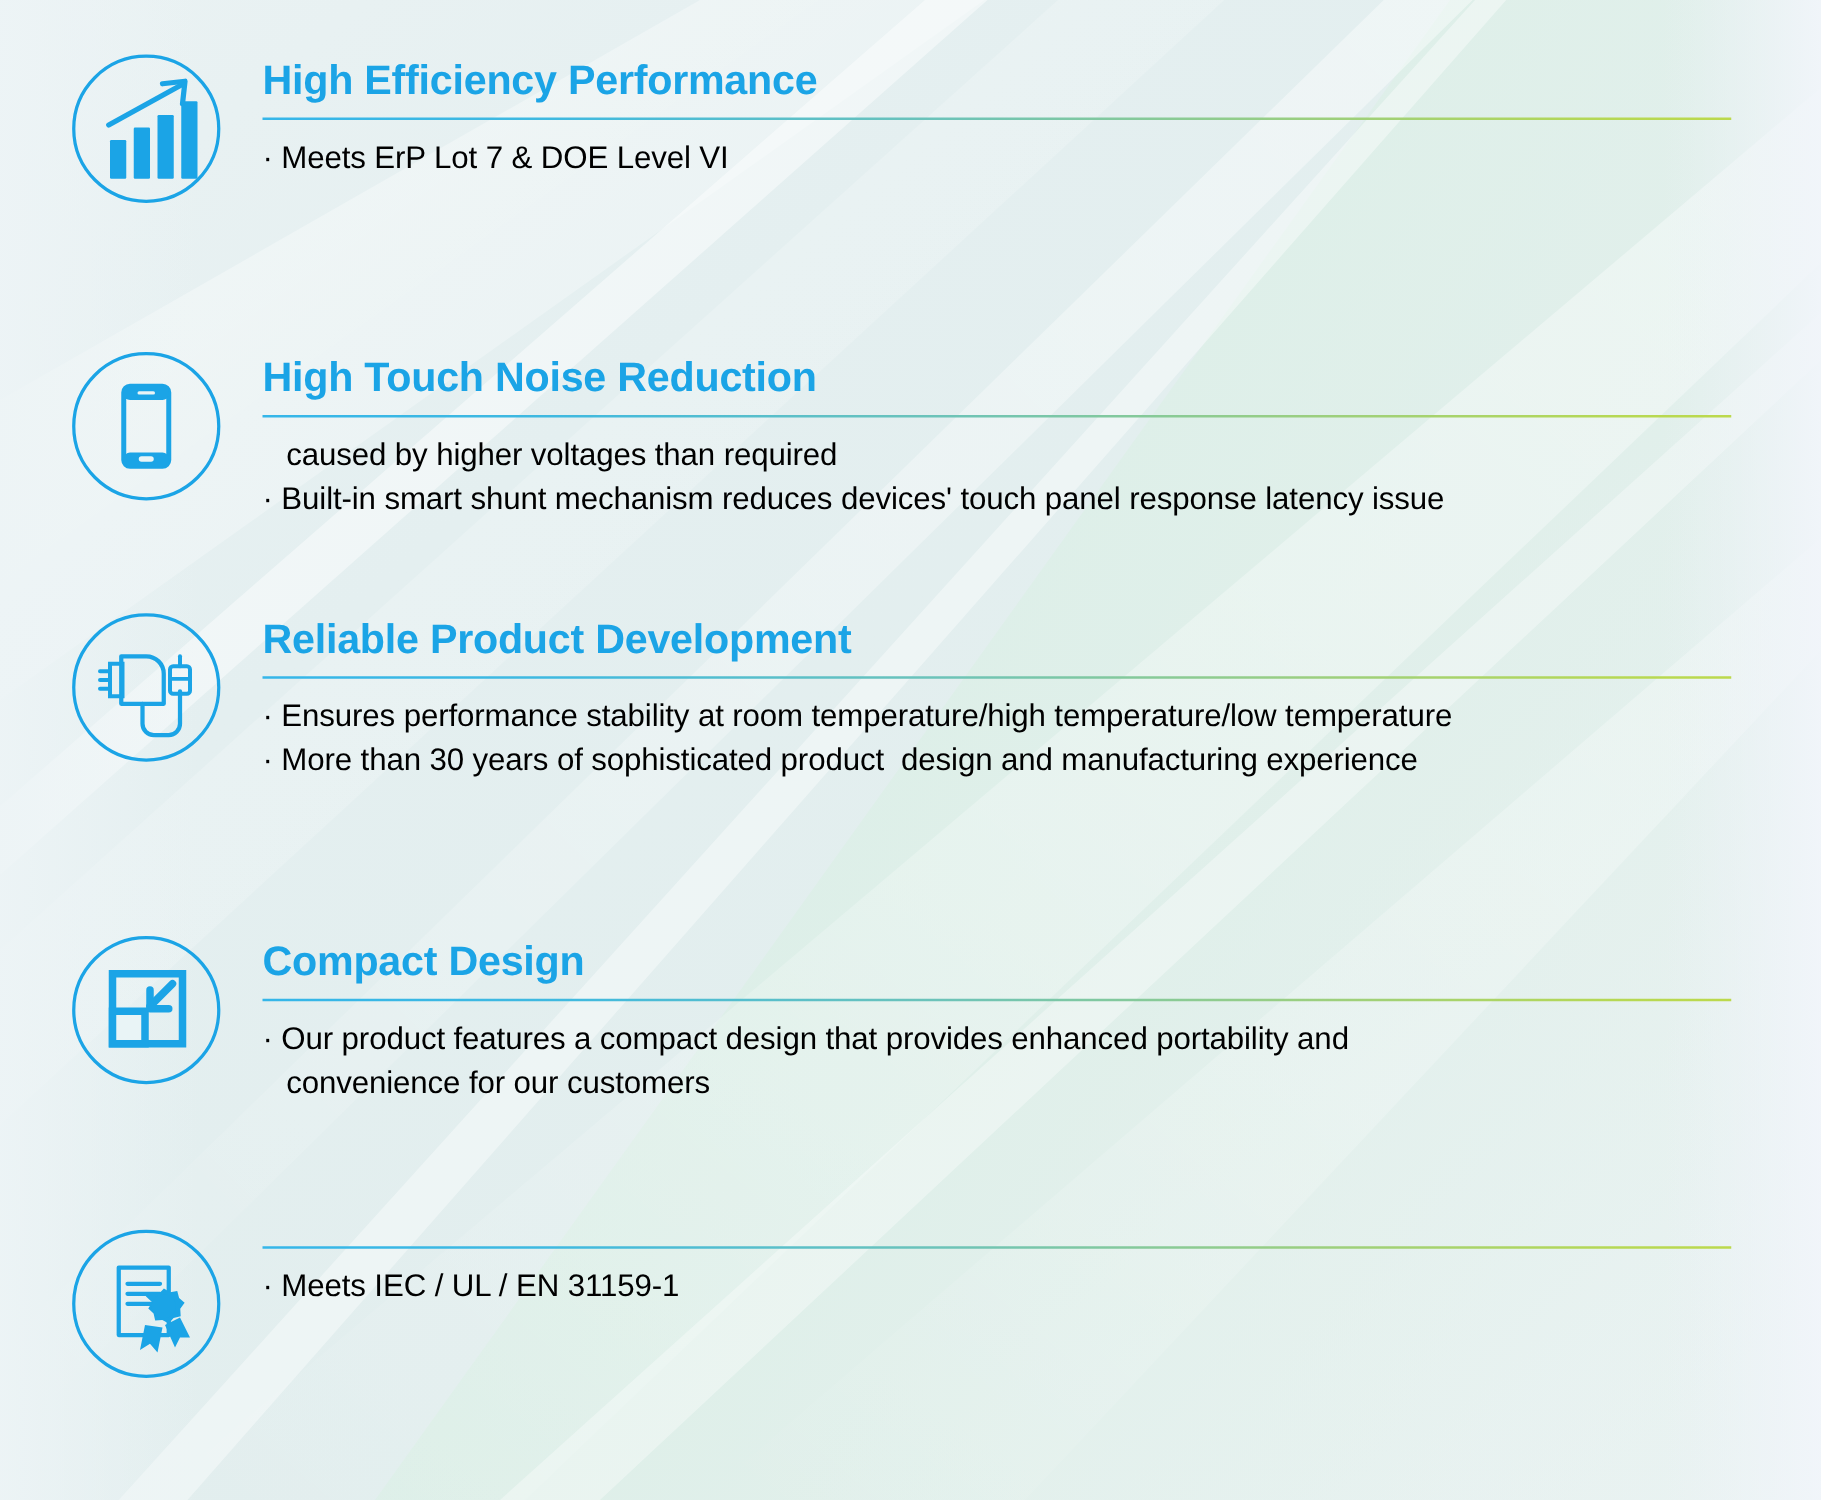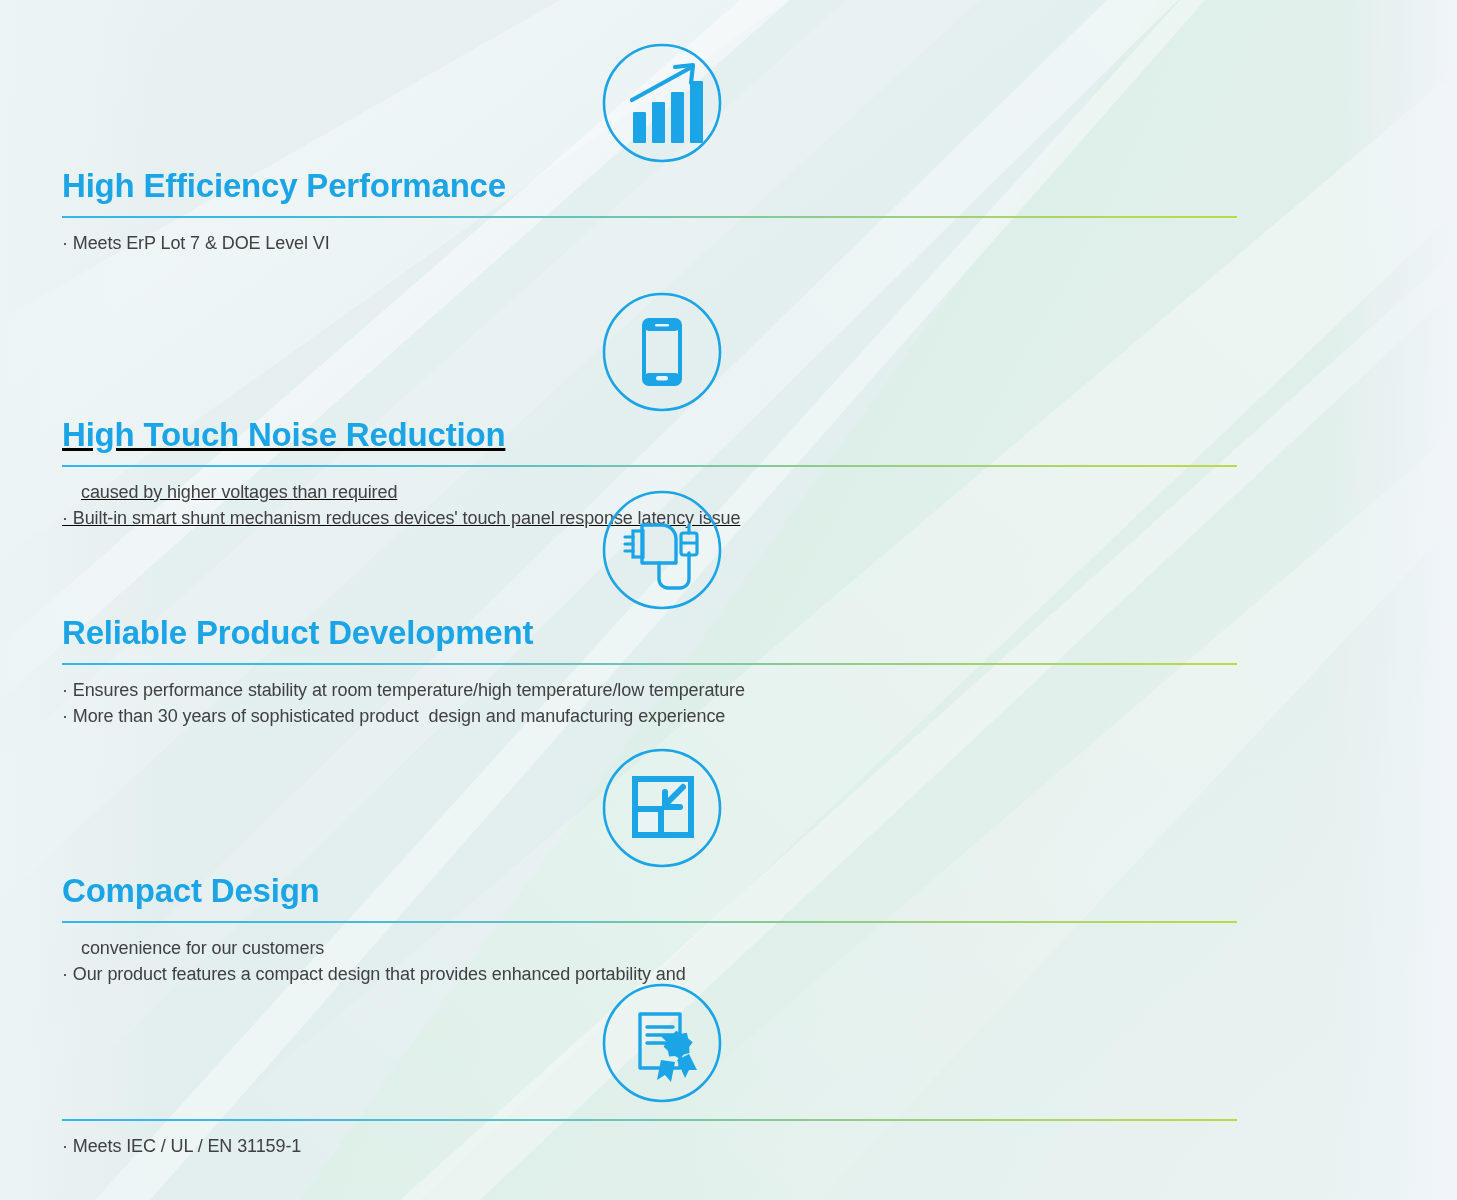--- a/index.html
+++ b/index.html
@@ -38,8 +38,7 @@
     left: 0;
     width: 1267px;
     display: flex;
-    align-items: center;
-    flex-direction: column;
+    align-items: flex-start;
   }
 
   .icon-wrap {

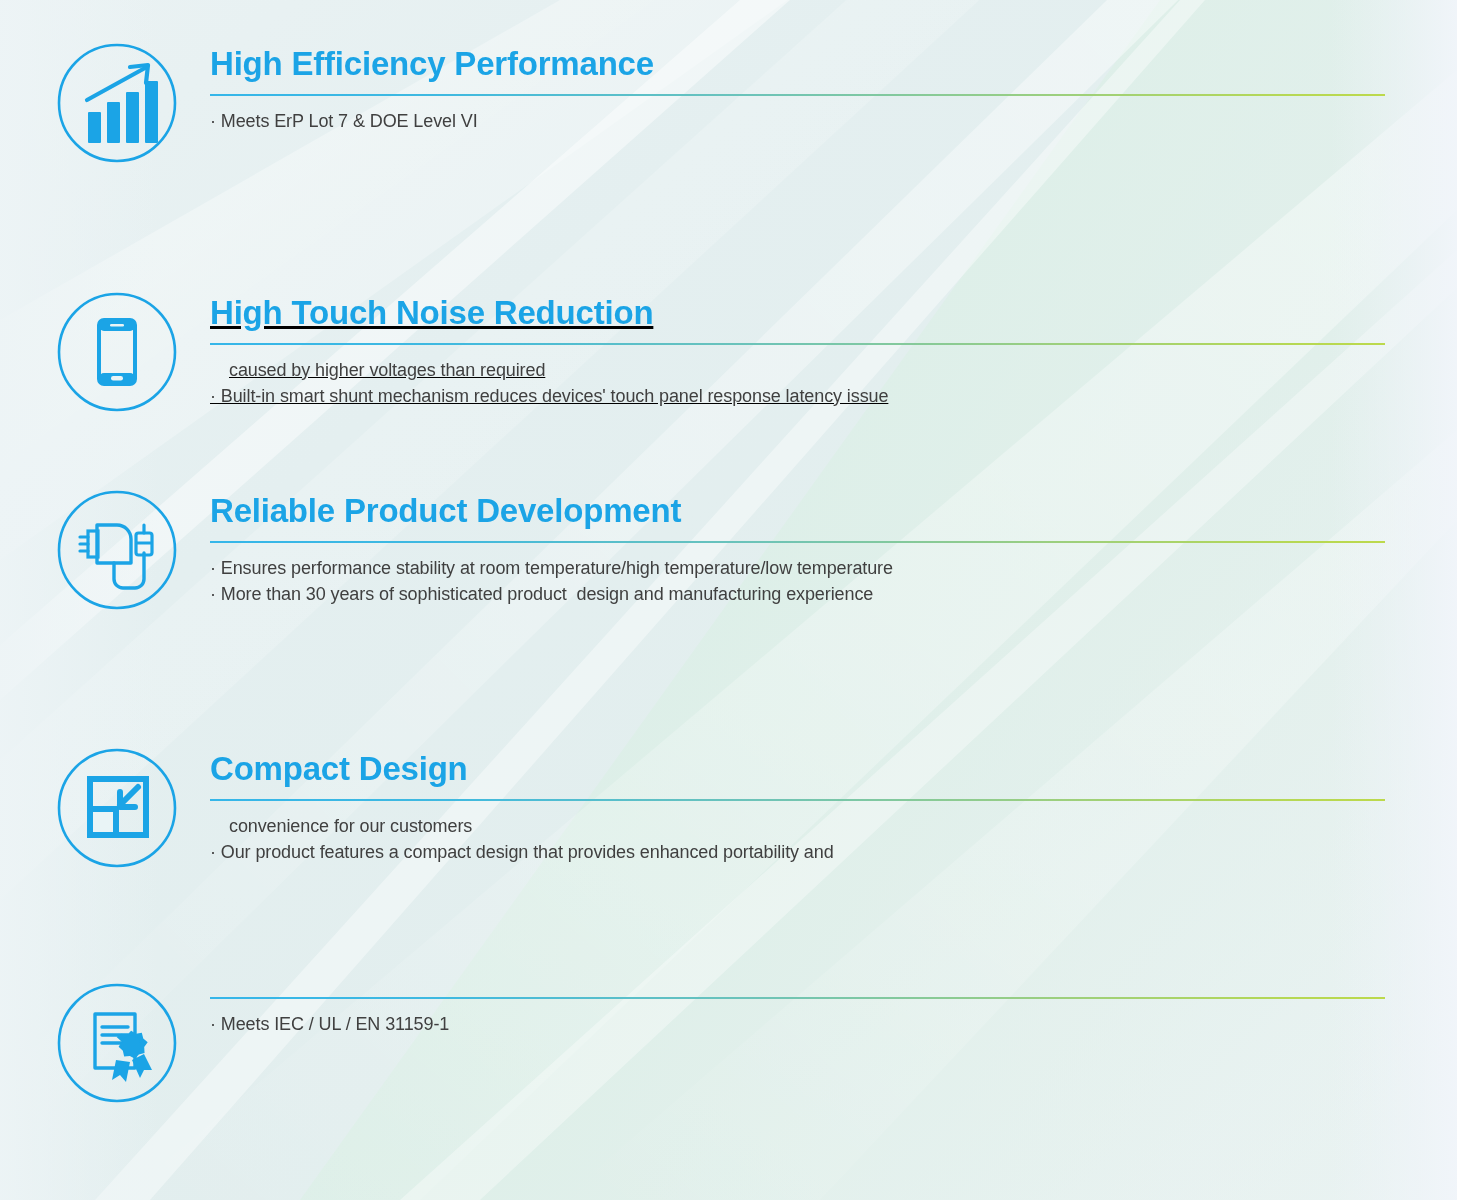--- a/index.html
+++ b/index.html
@@ -84,8 +84,8 @@
 
   .feature-desc {
     margin-top: 13px;
-    color: #404040;
-    font-size: 18px;
+    color: #000000;
+    font-size: 25px;
     line-height: 1.42;
     letter-spacing: -0.1px;
   }

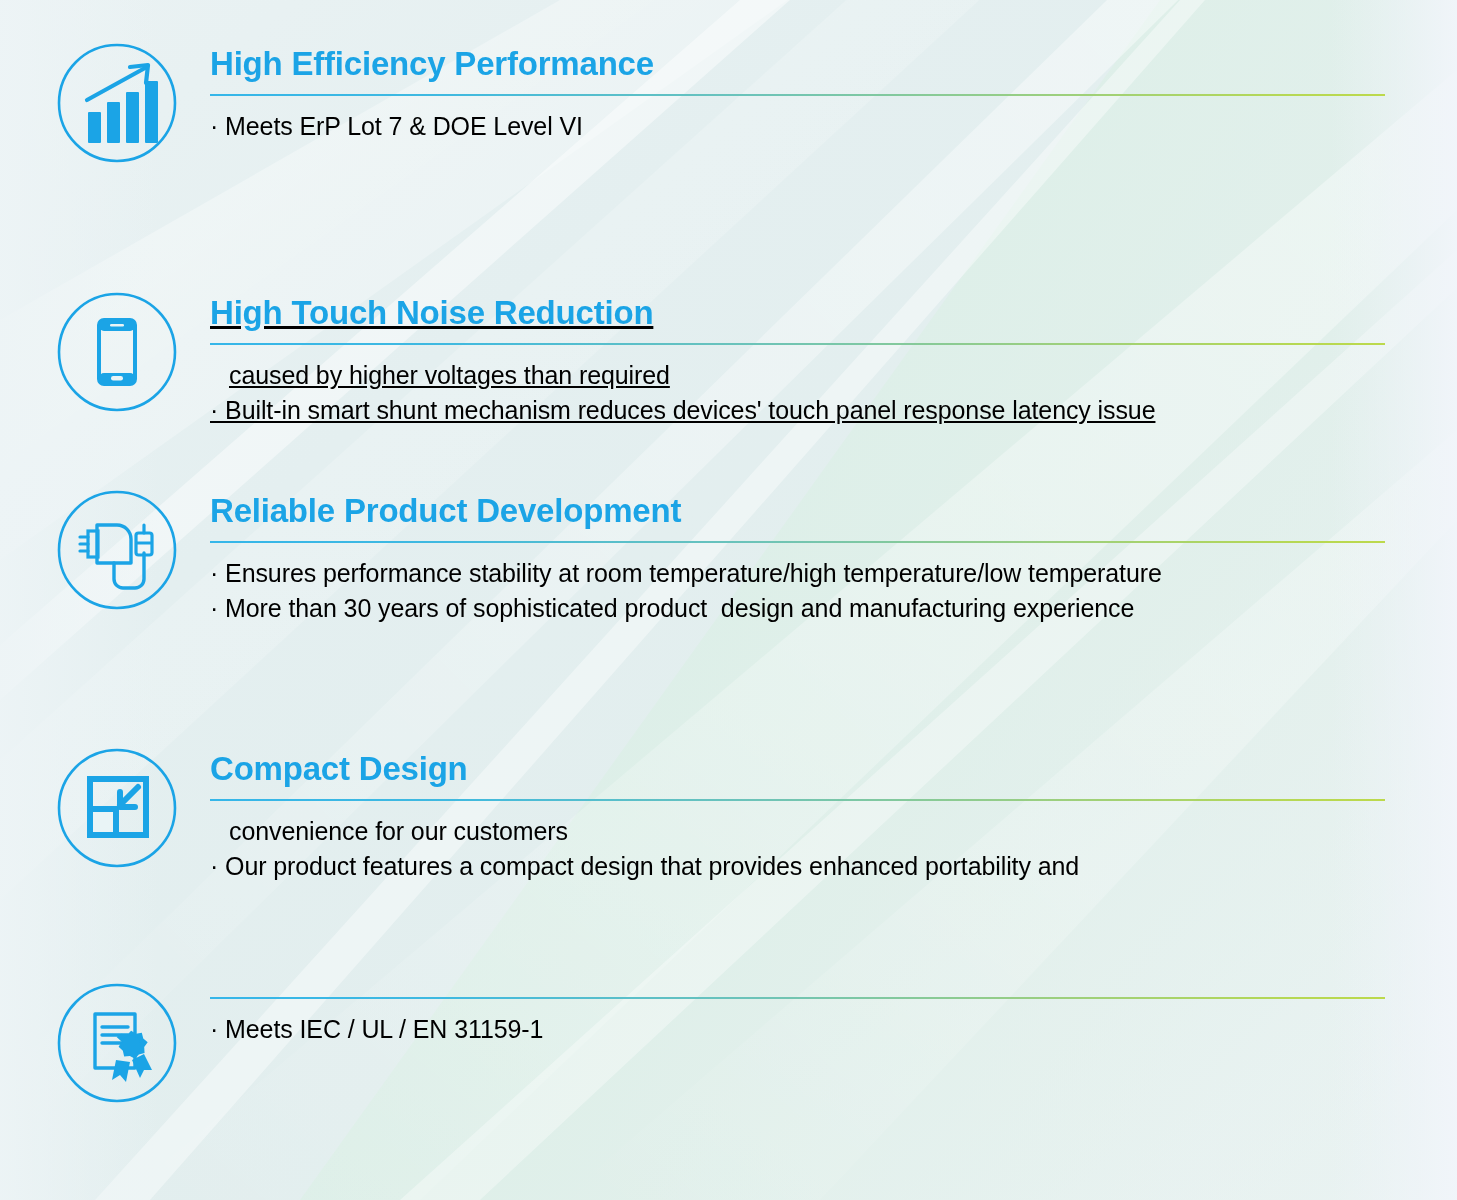--- a/index.html
+++ b/index.html
@@ -178,7 +178,7 @@
     </div>
   </div>
 
-  <div class="feature" style="top:291px;text-decoration:underline;">
+  <div class="feature" style="top:280px;">
     <div class="icon-wrap">
       <svg width="122" height="122" viewBox="0 0 122 122">
         <circle cx="61" cy="61" r="58" fill="none" stroke="#1ba4e6" stroke-width="2.6"></circle>

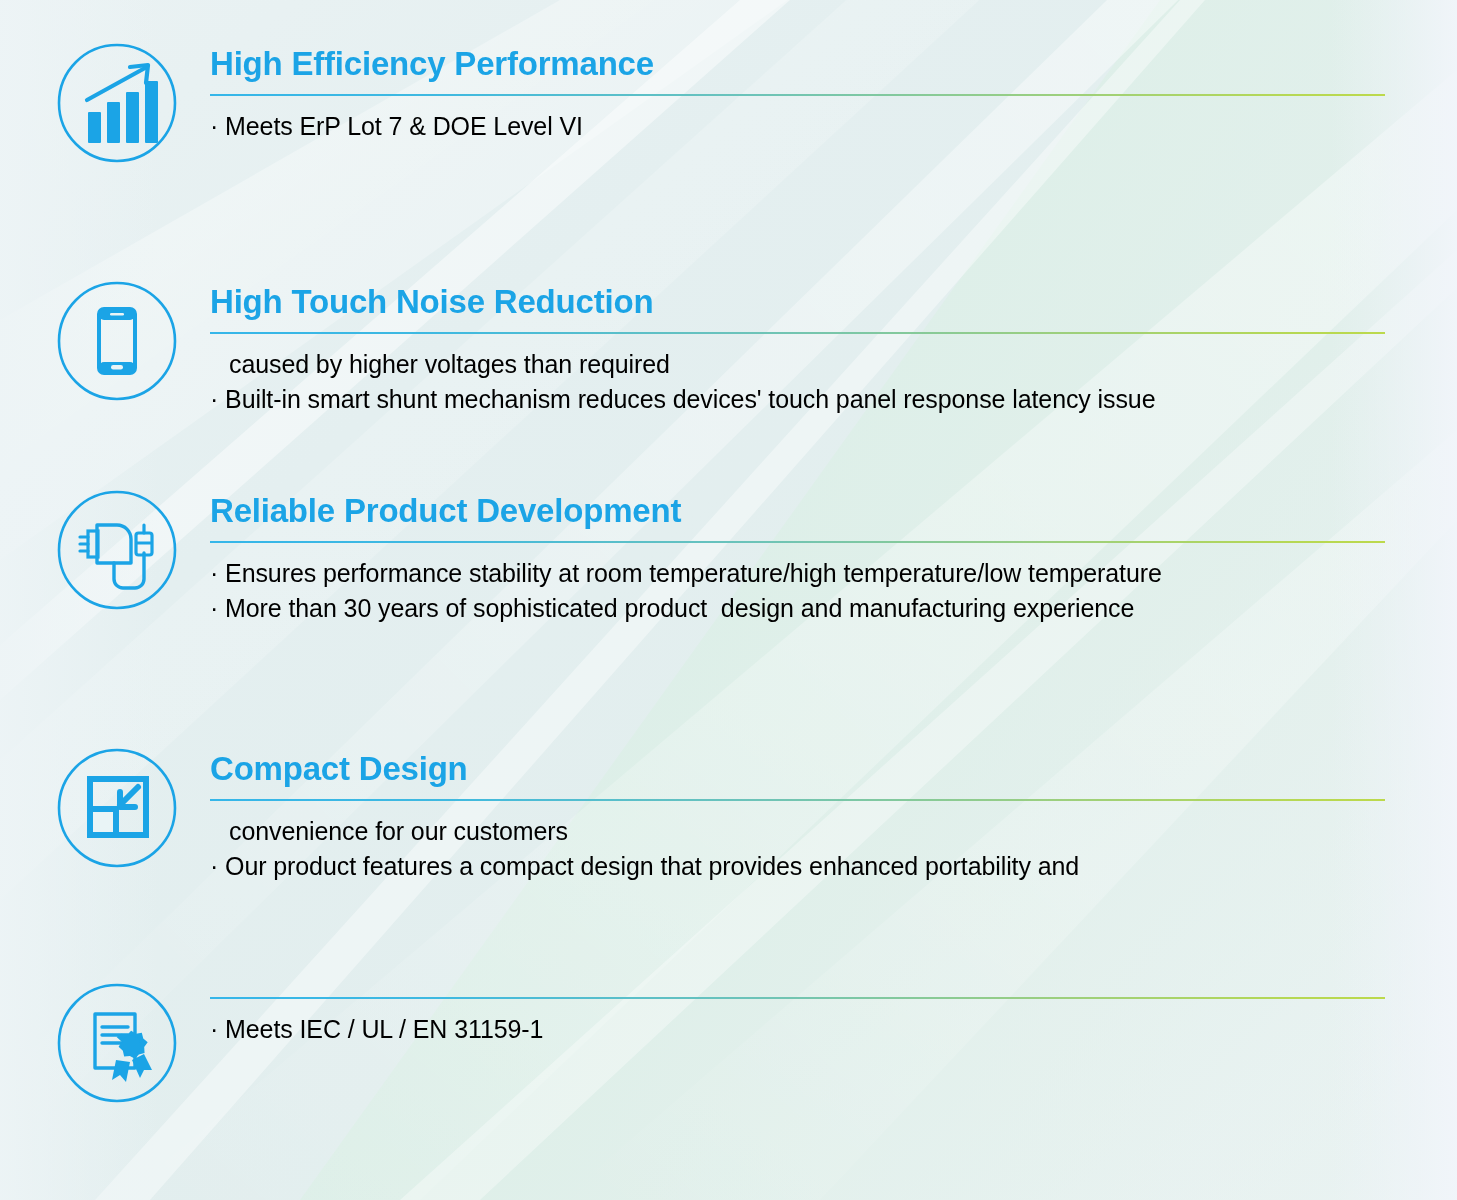--- a/index.html
+++ b/index.html
@@ -240,8 +240,8 @@
       <div class="feature-title">Compact Design</div>
       <div class="rule"></div>
       <div class="feature-desc">
+        <span class="line">· Our product features a compact design that provides enhanced portability and</span>
         <span class="line cont">convenience for our customers</span>
-        <span class="line">· Our product features a compact design that provides enhanced portability and</span>
       </div>
     </div>
   </div>

